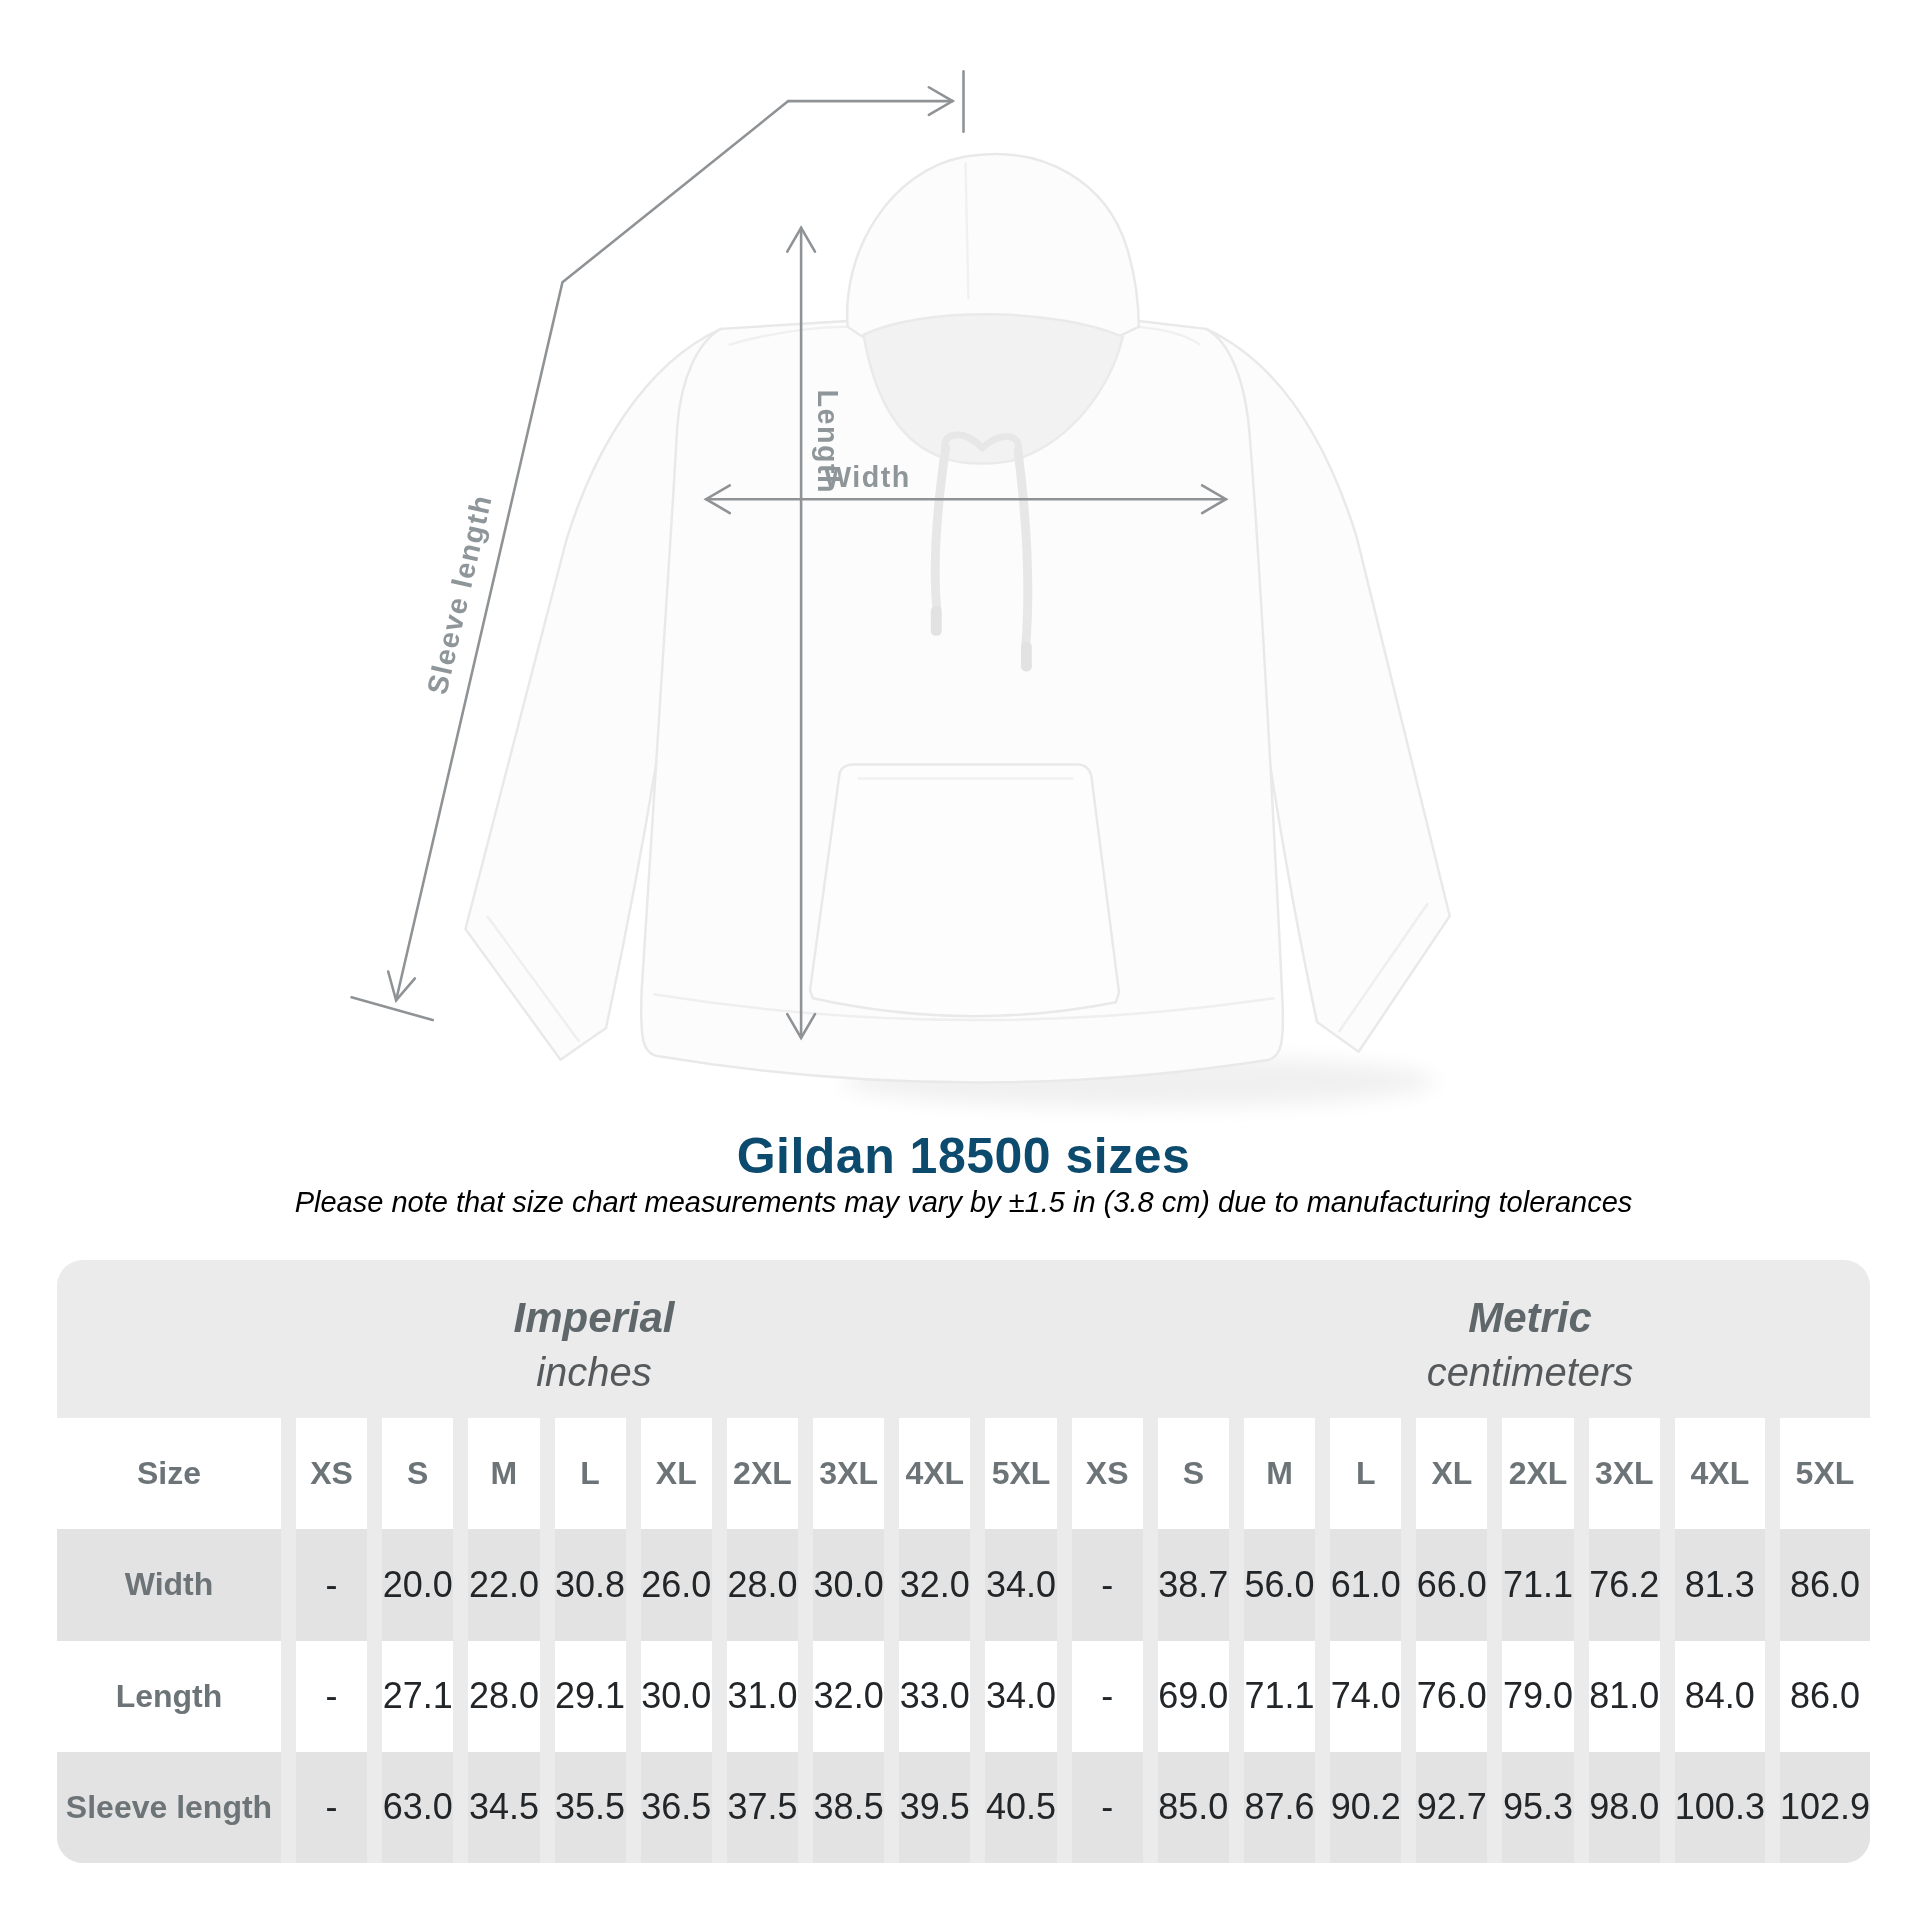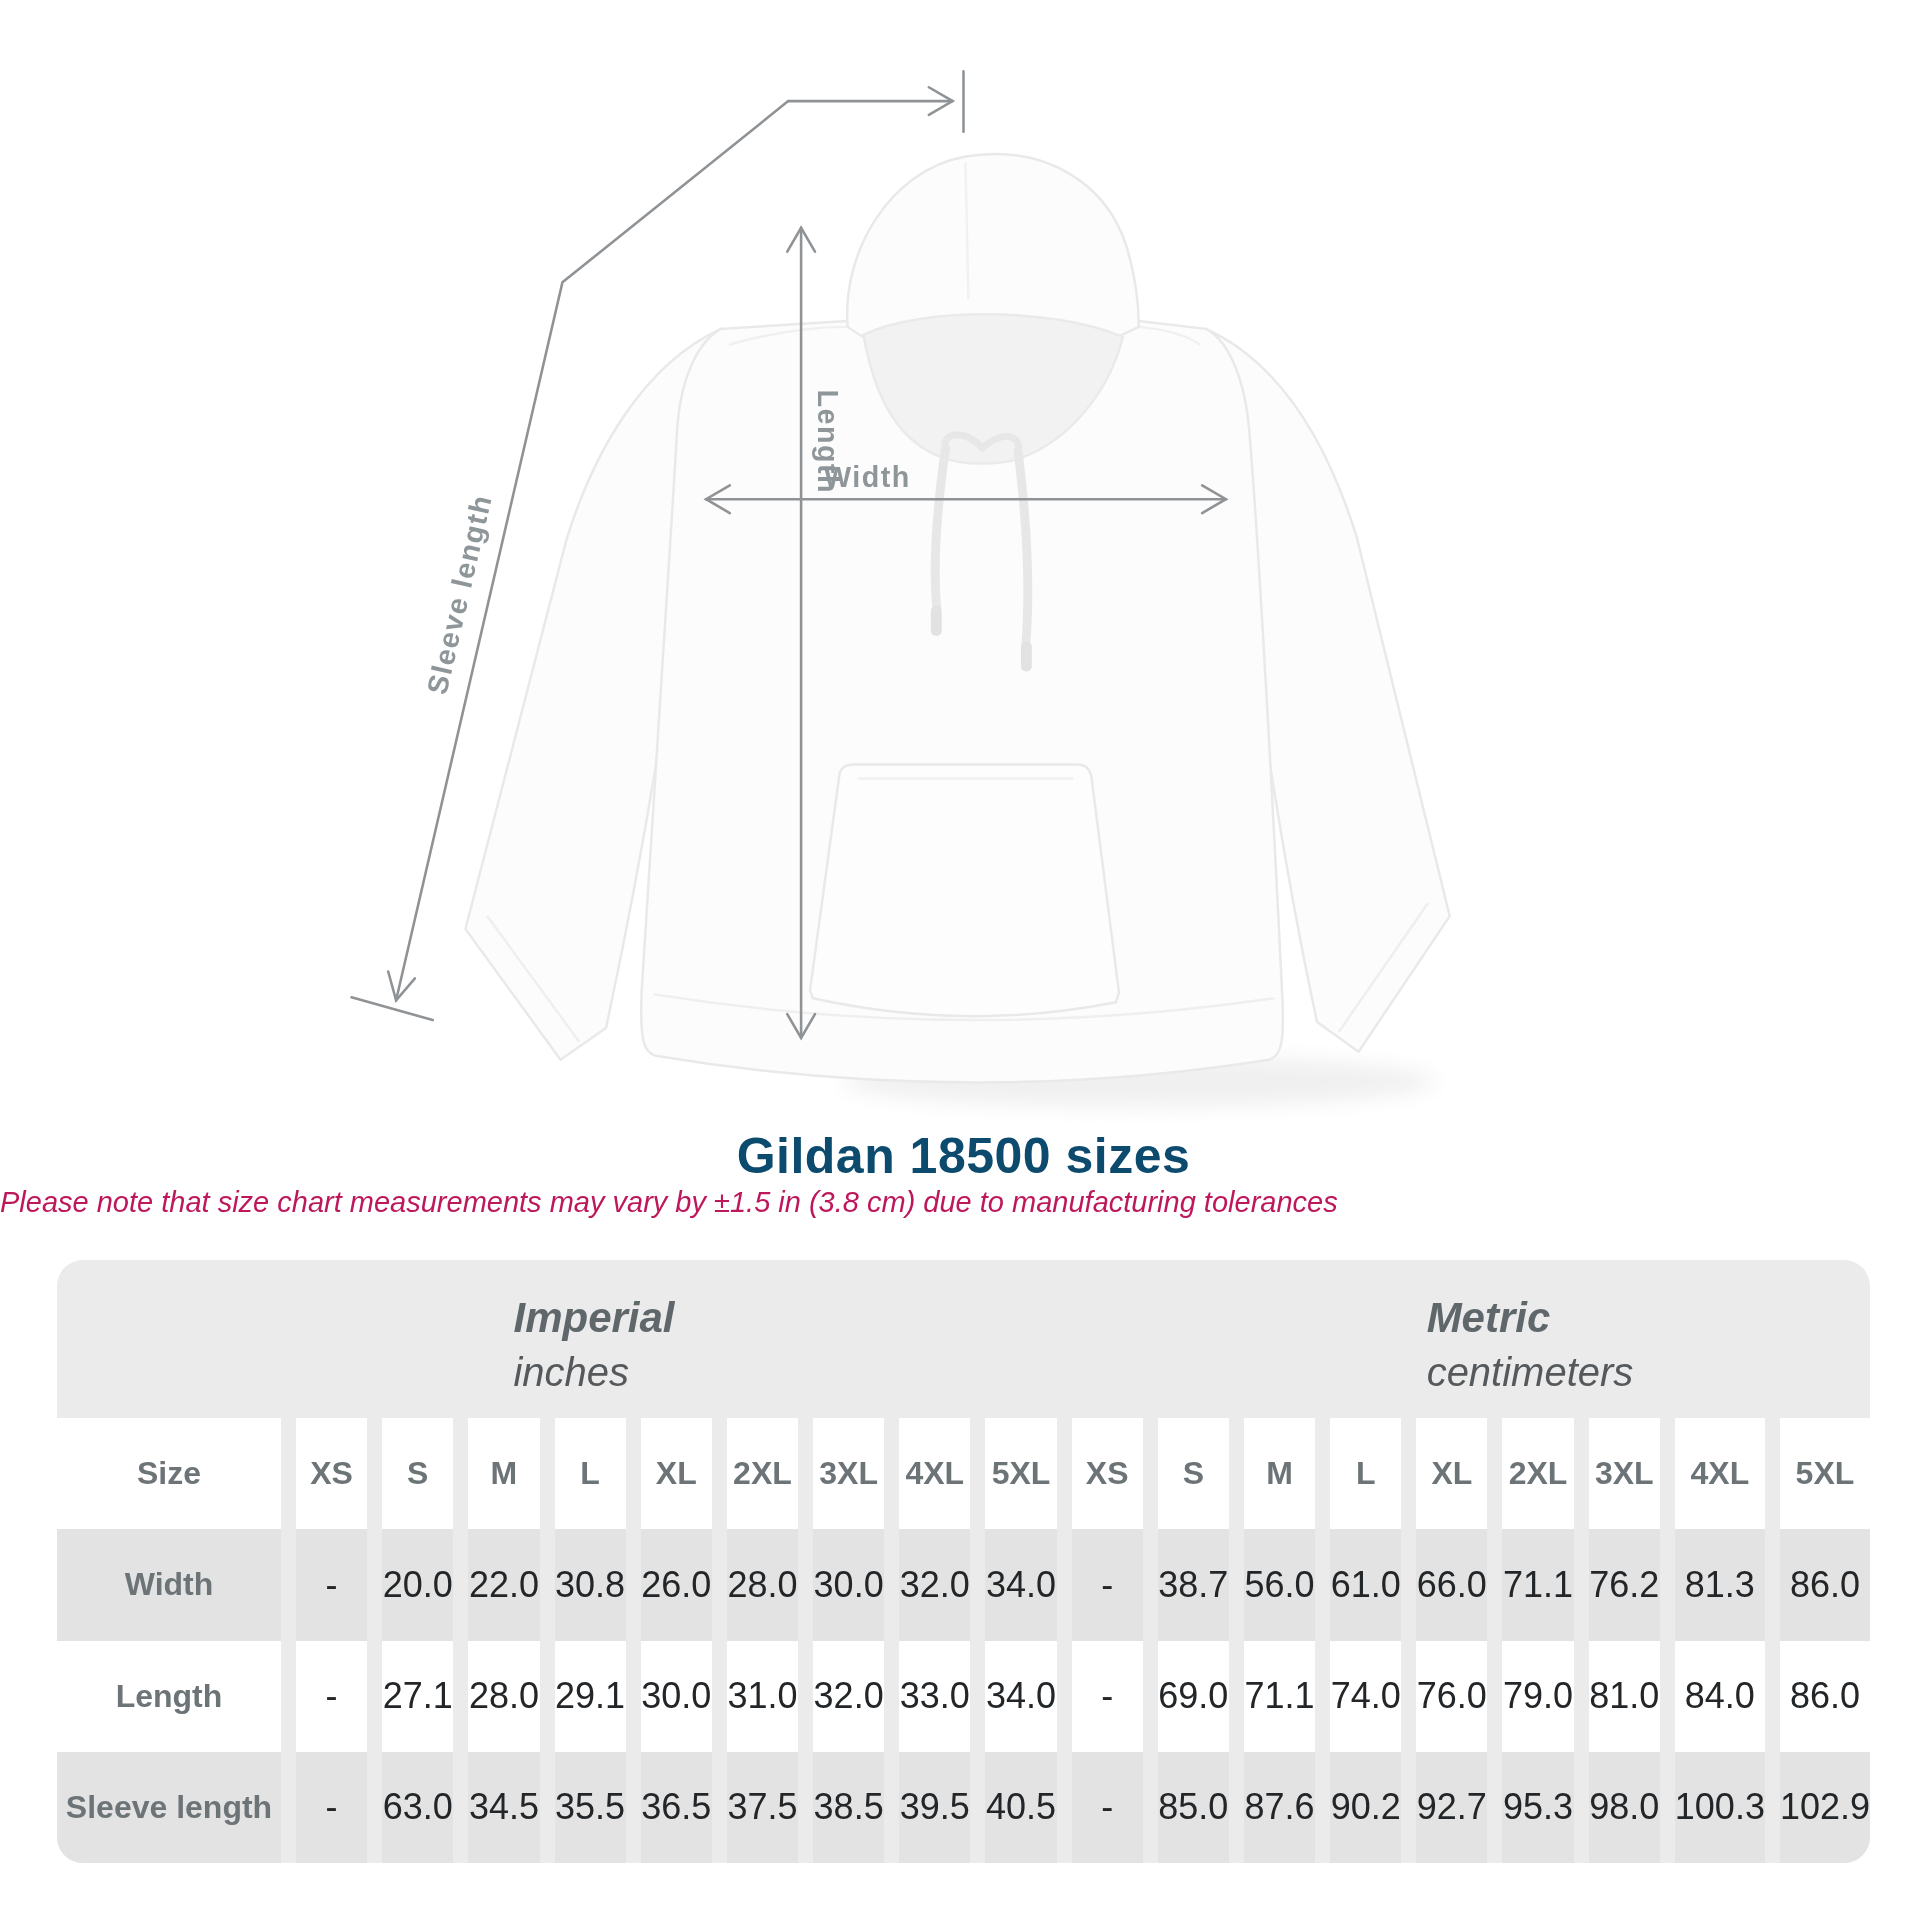--- a/index.html
+++ b/index.html
@@ -13,8 +13,8 @@
   
   .page-title{position:absolute;left:0;top:1127px;width:100%;text-align:center;
               font-size:50px;font-weight:bold;color:#0c4a6e;letter-spacing:0.5px;}
-  .page-subtitle{position:absolute;left:0;top:1186px;width:100%;
-              font-size:29px;font-style:italic;color:#be185d;}
+  .page-subtitle{position:absolute;left:0;top:1186px;width:100%;text-align:center;
+              font-size:29px;font-style:italic;color:#000000;}
 
   
   .chart-box{position:absolute;left:57px;top:1260px;width:1813px;height:603px;

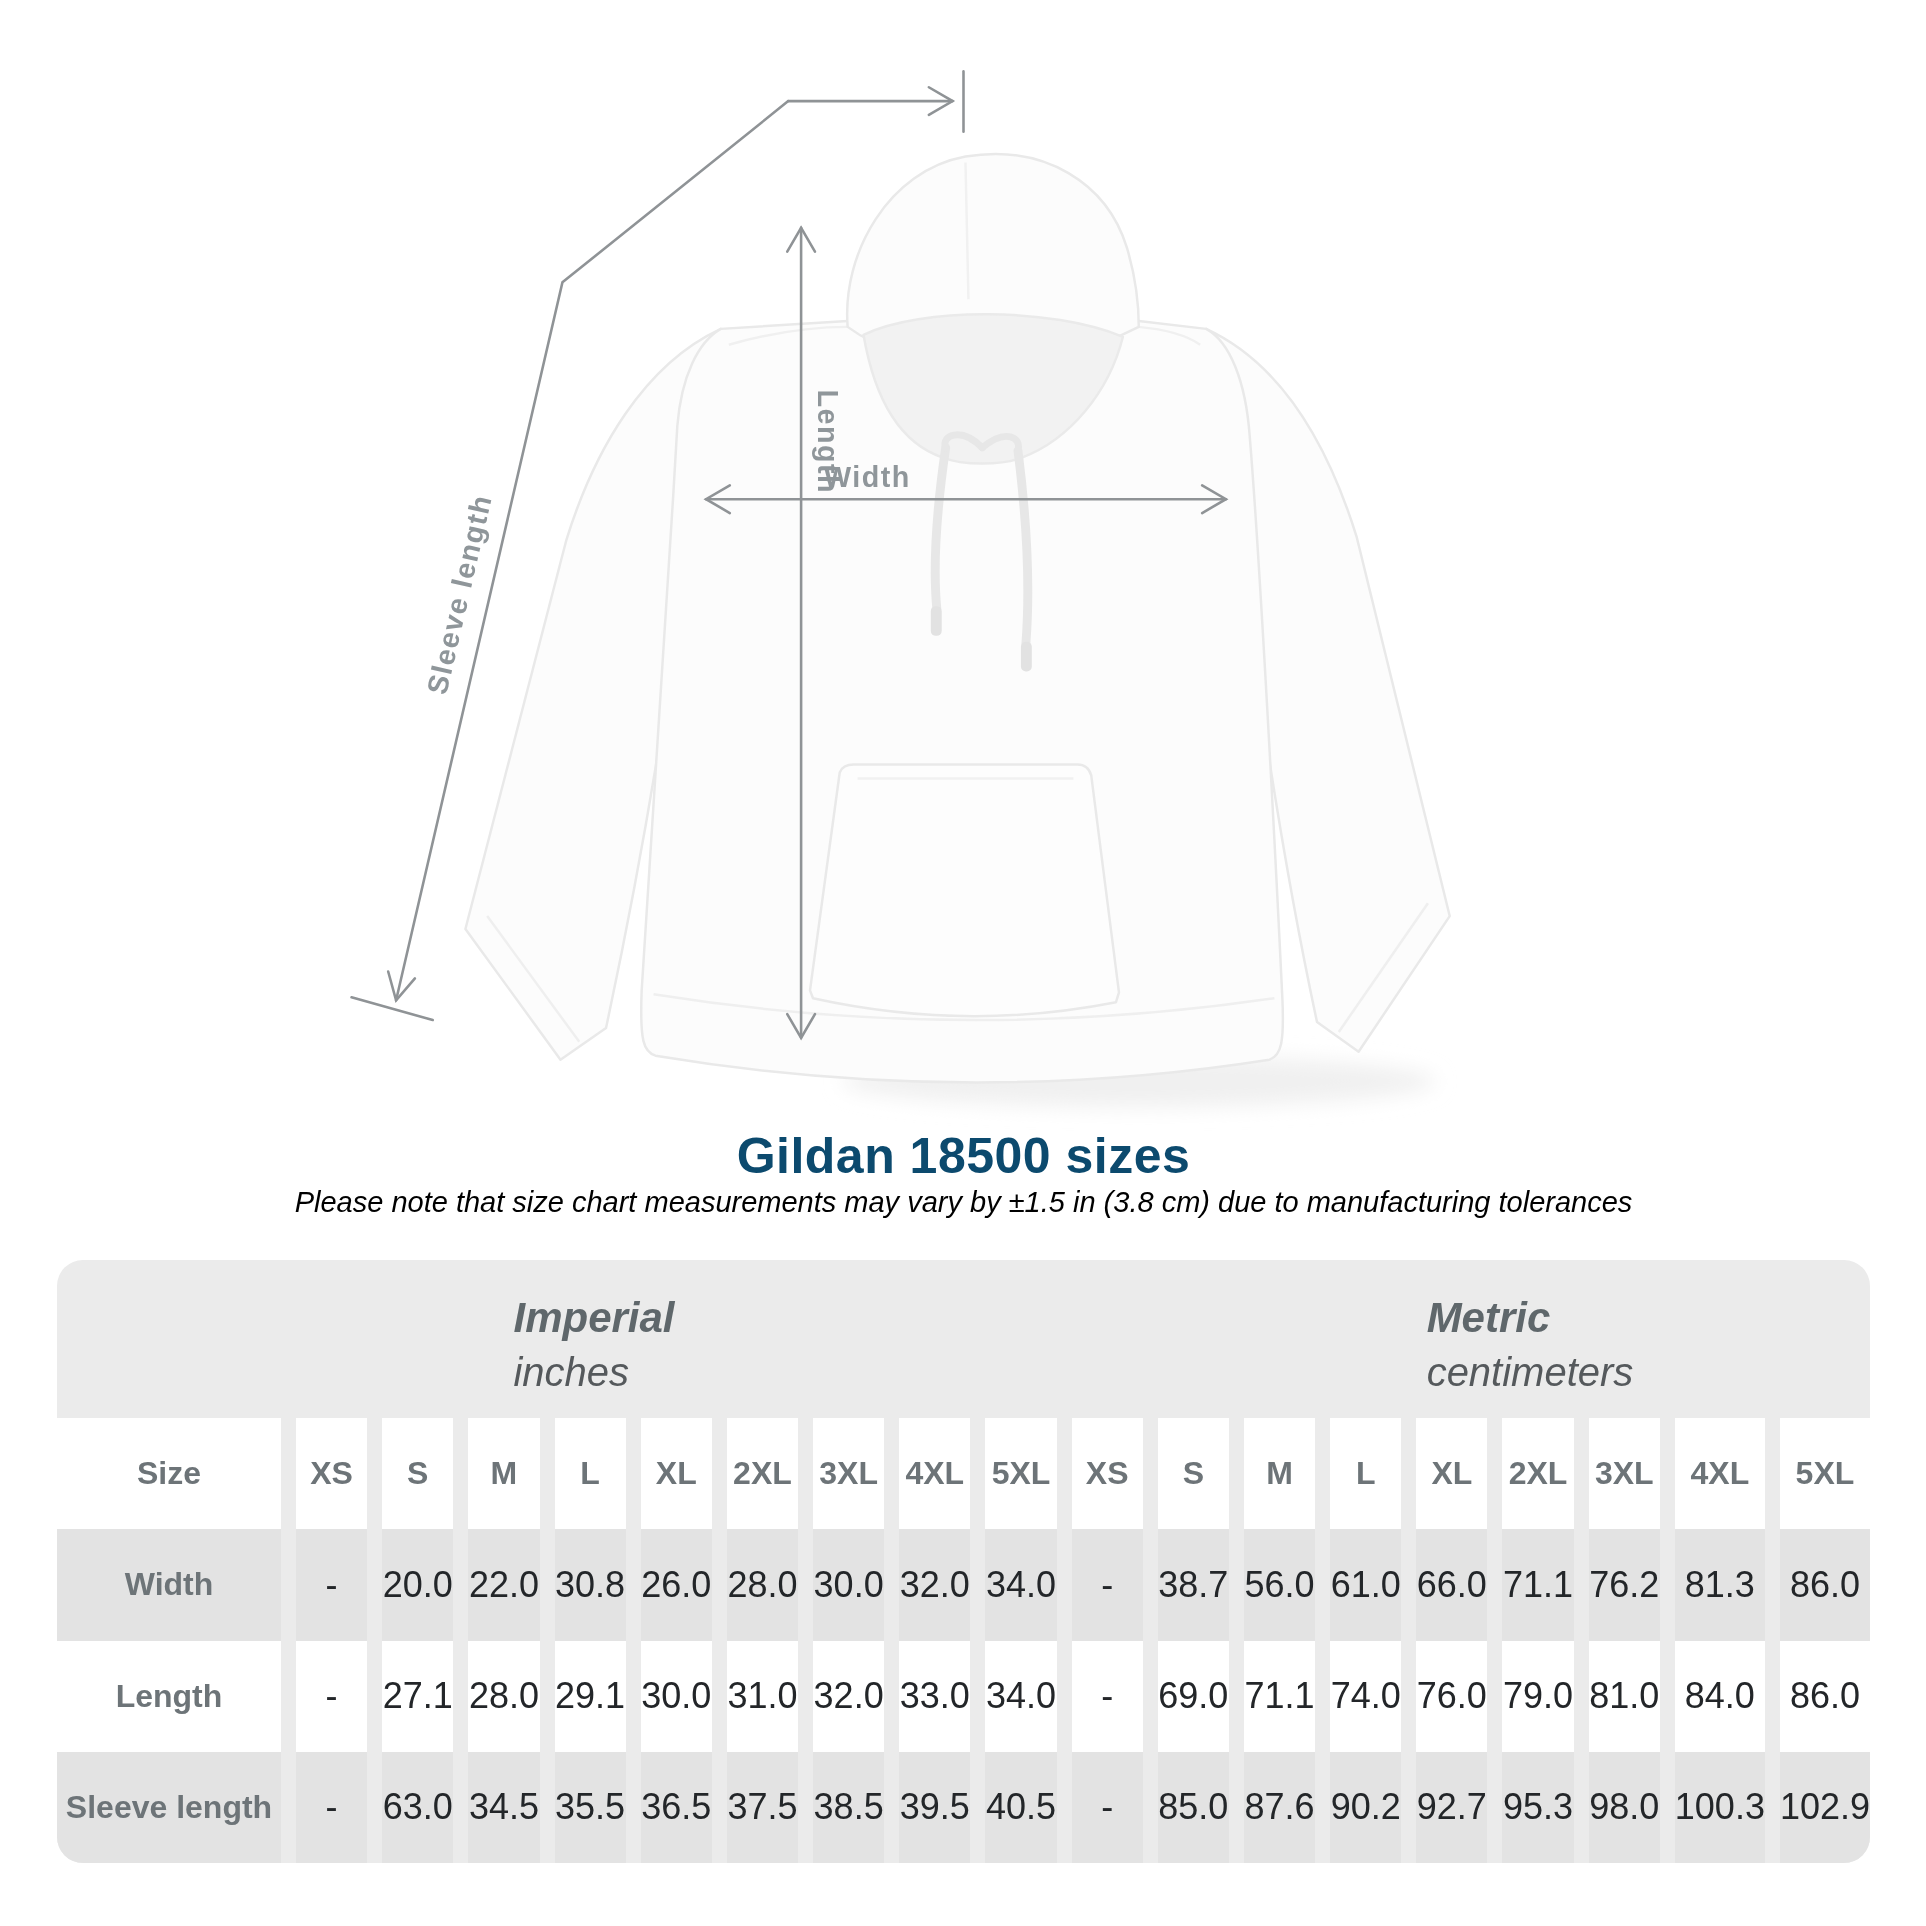--- a/index.html
+++ b/index.html
@@ -19,7 +19,7 @@
   
   .chart-box{position:absolute;left:57px;top:1260px;width:1813px;height:603px;
              background:#ebebeb;border-radius:26px;overflow:hidden;}
-  .unit-group{position:absolute;top:0;height:158px;transform:translateX(-50%);white-space:nowrap;}
+  .unit-group{position:absolute;top:0;height:158px;transform:translateX(-50%);text-align:center;white-space:nowrap;}
   .unit-group.imperial{left:537px;}
   .unit-group.metric{left:1473px;}
   .unit-label{margin-top:34px;font-size:42px;font-weight:bold;font-style:italic;color:#5f676b;}

